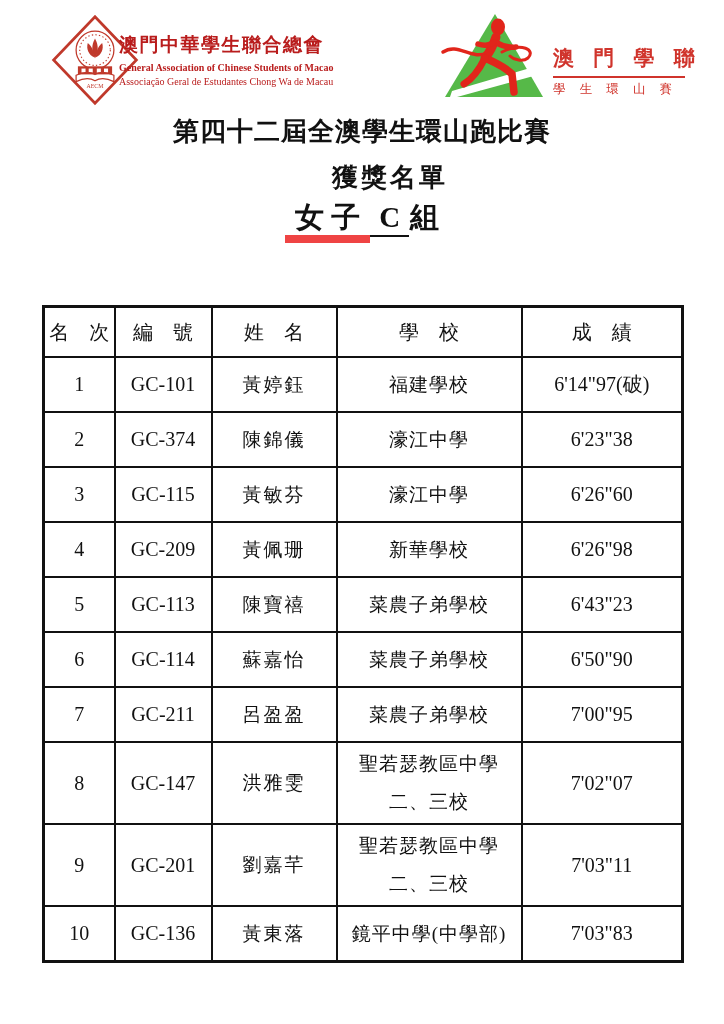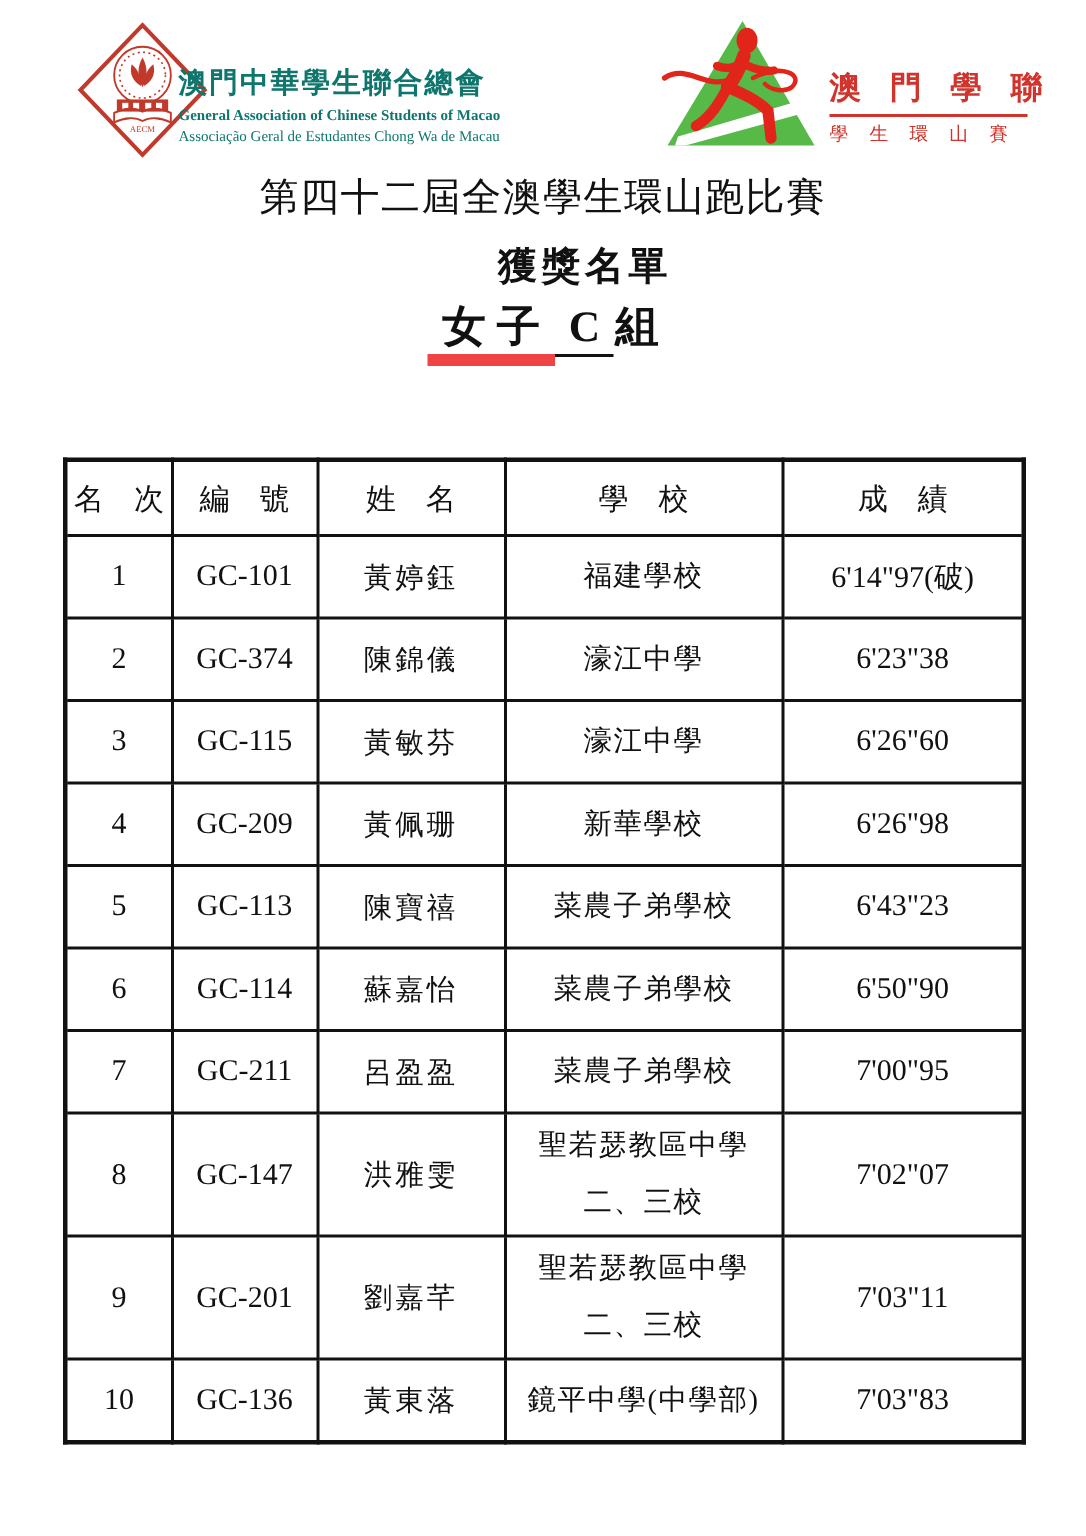--- a/index.html
+++ b/index.html
@@ -10,7 +10,7 @@
   }
   
   .logo-left { position:absolute; left:50px; top:14px; width:90px; height:92px; }
-  .org-text { position:absolute; left:119px; top:42px; width:300px; color:#0f766e; }
+  .org-text { position:absolute; left:119px; top:32px; width:300px; color:#b91c1c; }
   .org-zh { font-size:19px; font-weight:bold; letter-spacing:1.5px; white-space:nowrap; }
   .org-en { font-size:10px; font-weight:bold; margin-top:4px; white-space:nowrap; }
   .org-pt { font-size:10px; margin-top:3px; white-space:nowrap; }

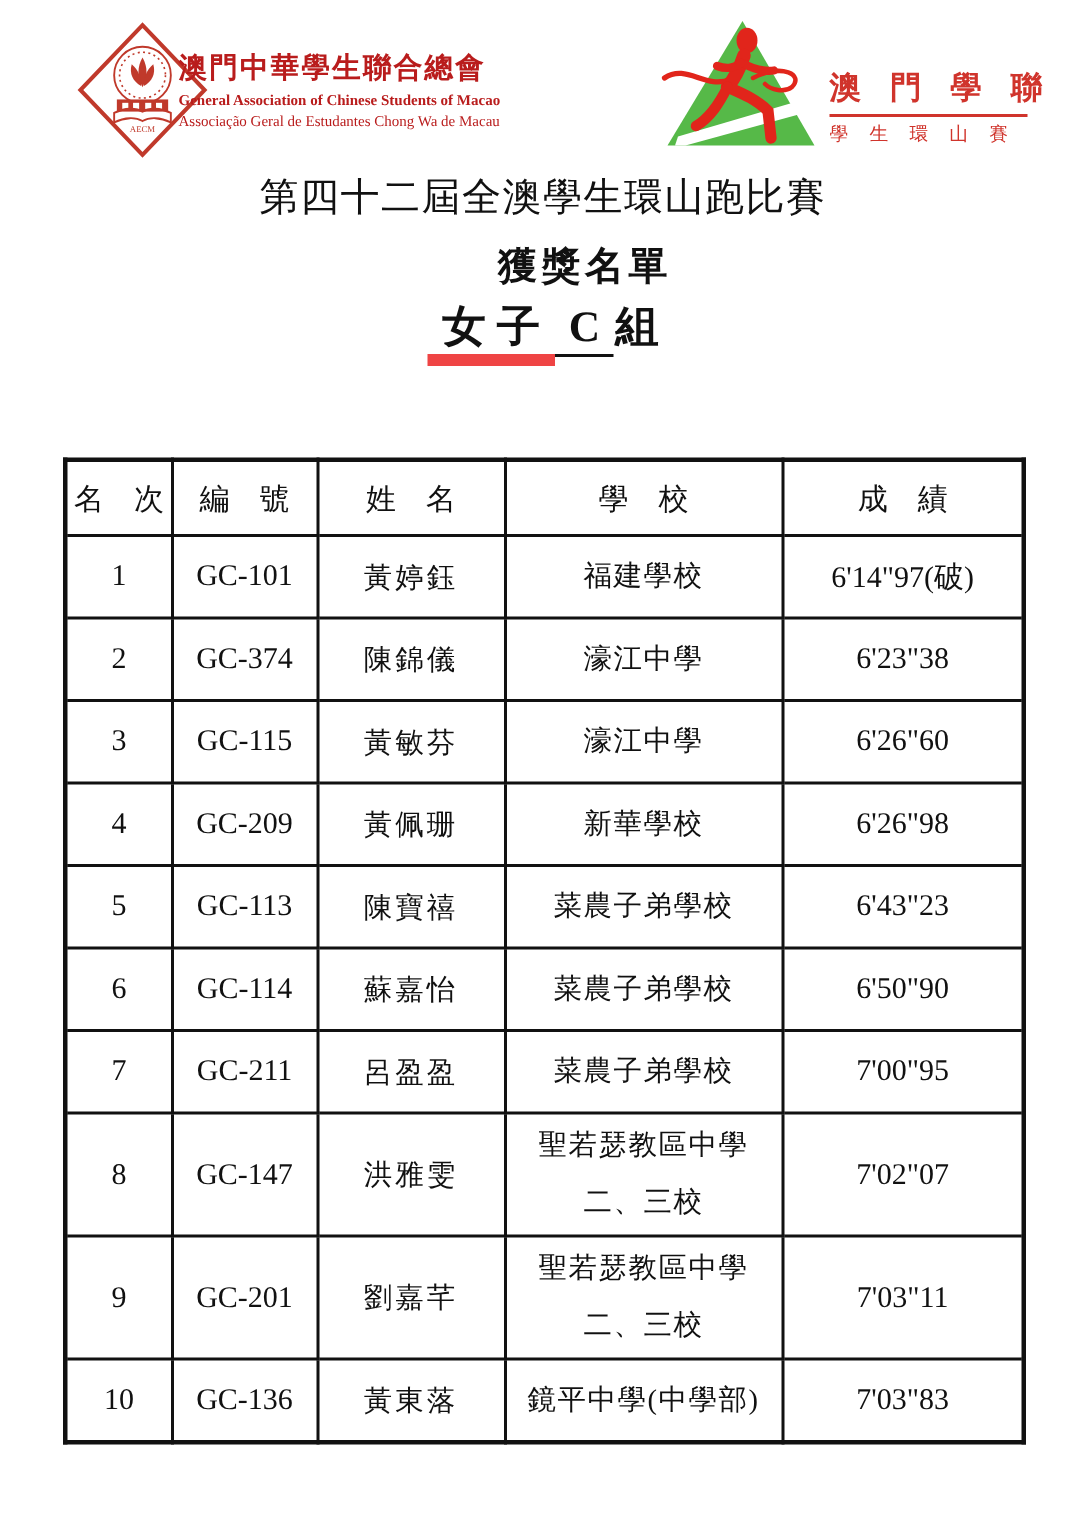--- a/index.html
+++ b/index.html
@@ -22,7 +22,7 @@
   .rt2 { font-size:12.5px; letter-spacing:5.5px; white-space:nowrap; color:#d0342c; }
   
   .title-event { position:absolute; top:114px; left:0; width:100%; text-align:center;
-    font-size:26px; font-weight:normal; letter-spacing:1px; }
+    font-size:26px; font-weight:bold; letter-spacing:1px; }
   .title-sub { position:absolute; top:160px; left:0; width:100%; text-align:center;
     font-size:26px; font-weight:bold; letter-spacing:3px;margin-left:28px; }
   .title-group { position:absolute; top:198px; left:0; width:100%; text-align:center;

